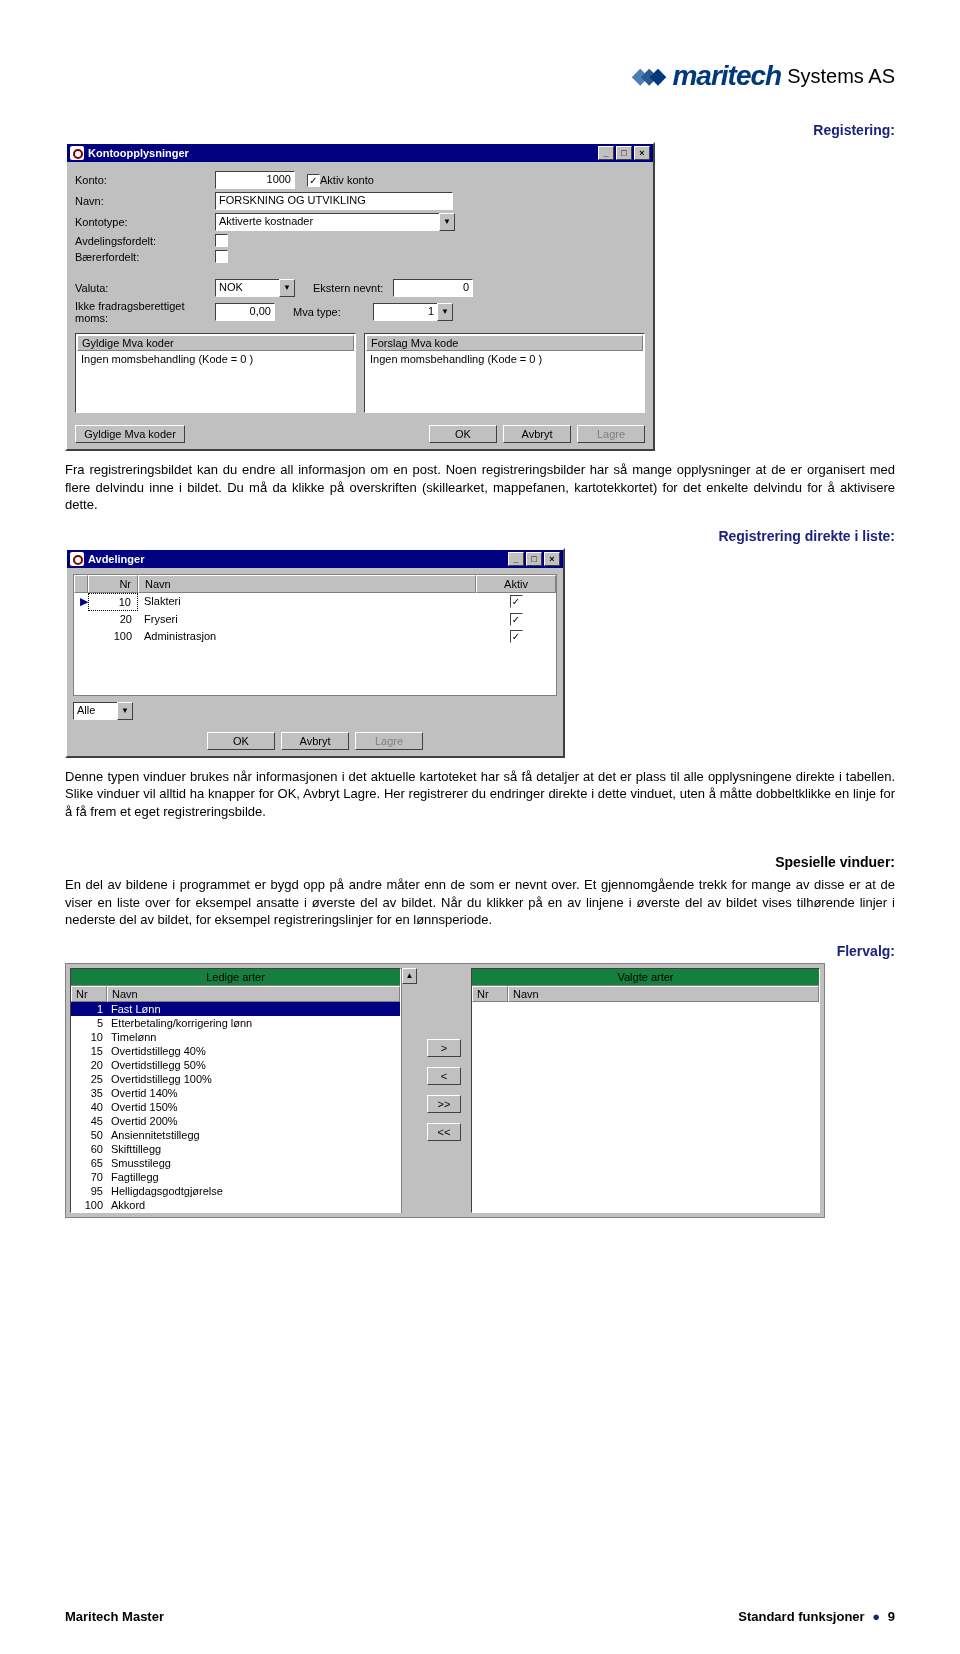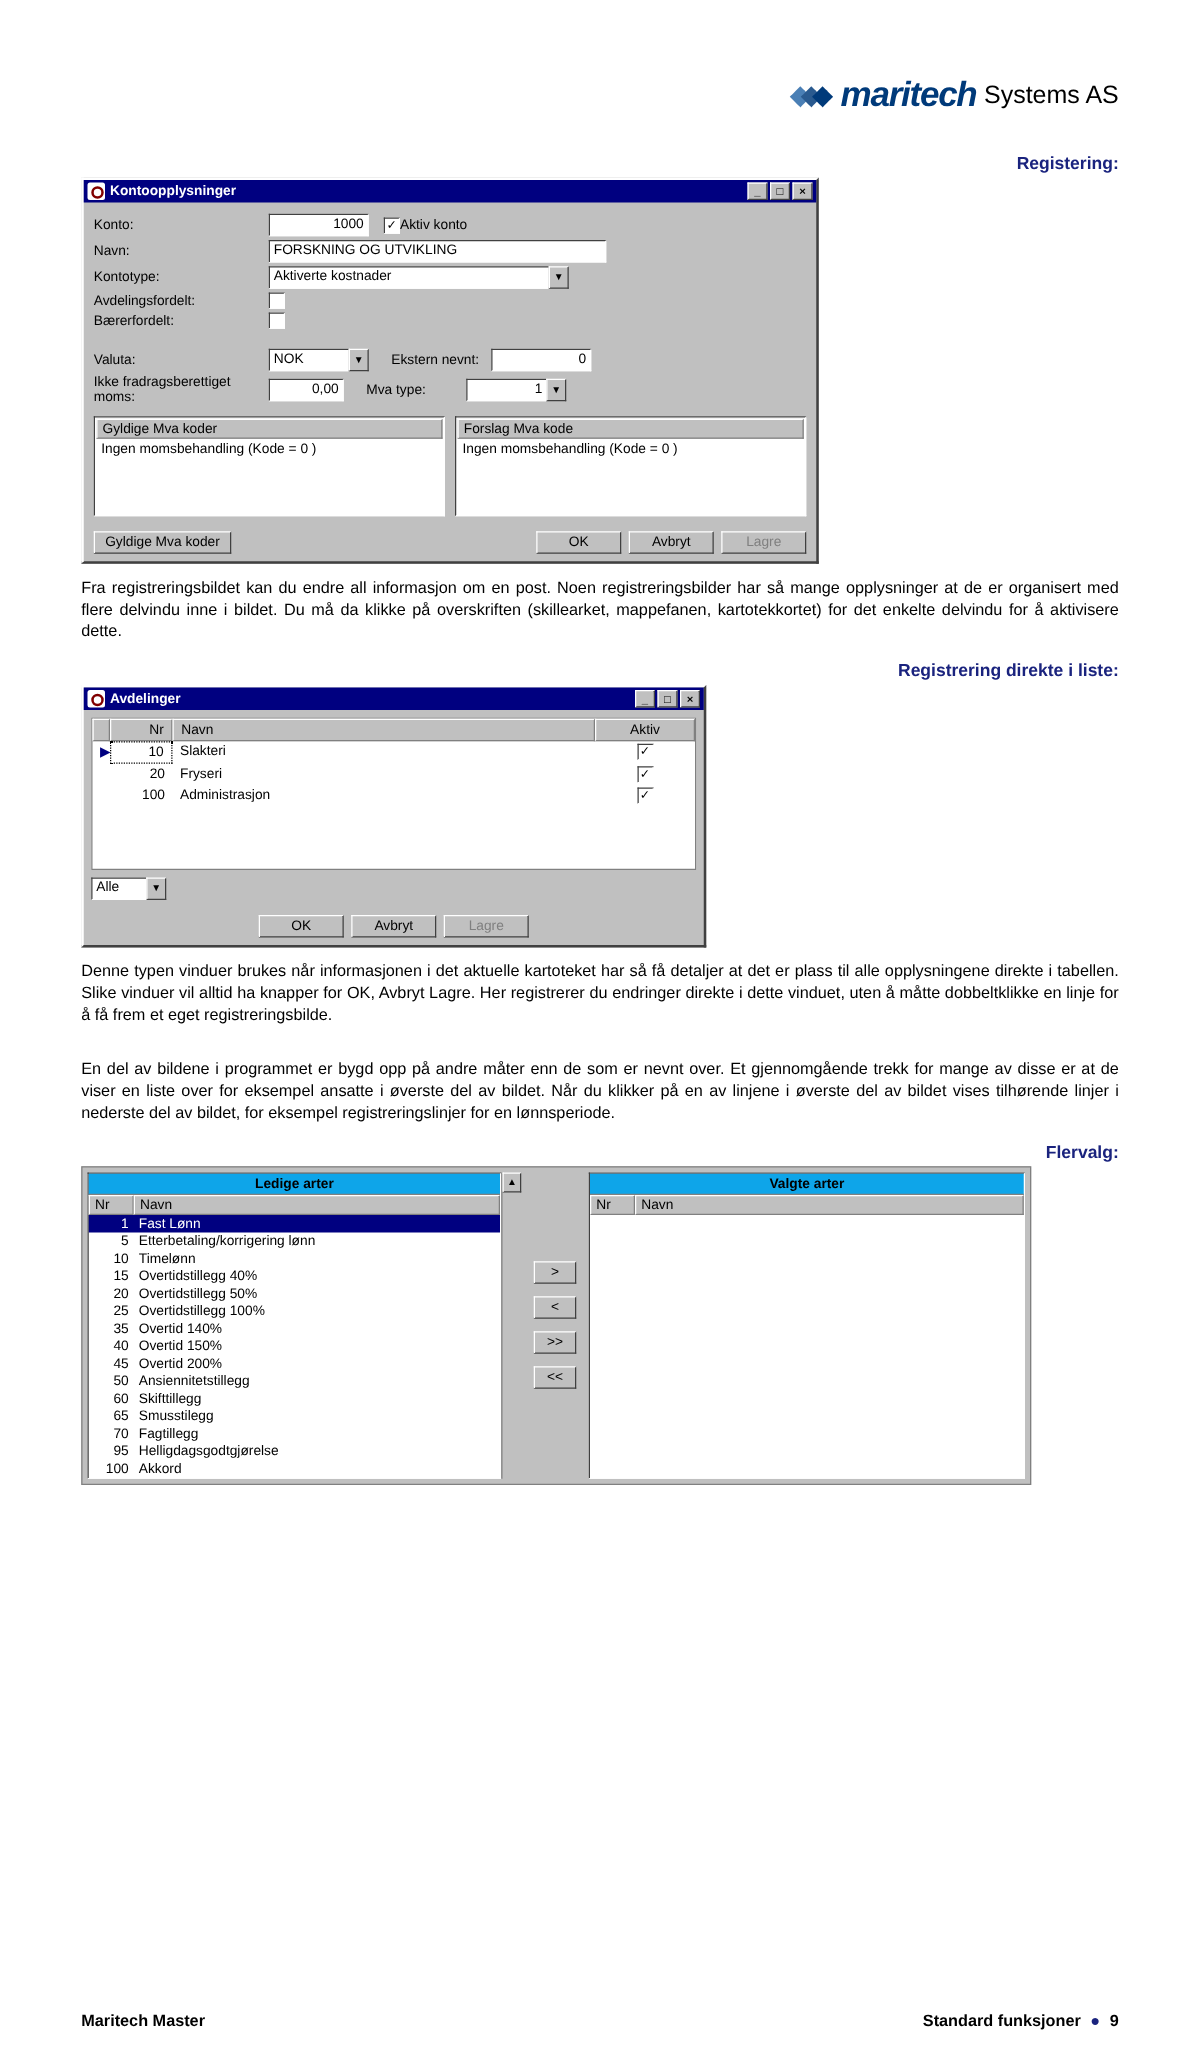--- a/index.html
+++ b/index.html
@@ -155,7 +155,7 @@
       </div>
       <div class="row">
         <span class="lbl">Navn:</span>
-        <span class="inp" style="width:270px">FORSKNING OG UTVIKLING</span>
+        <span class="inp" style="width:238px">FORSKNING OG UTVIKLING</span>
       </div>
       <div class="row">
         <span class="lbl">Kontotype:</span>

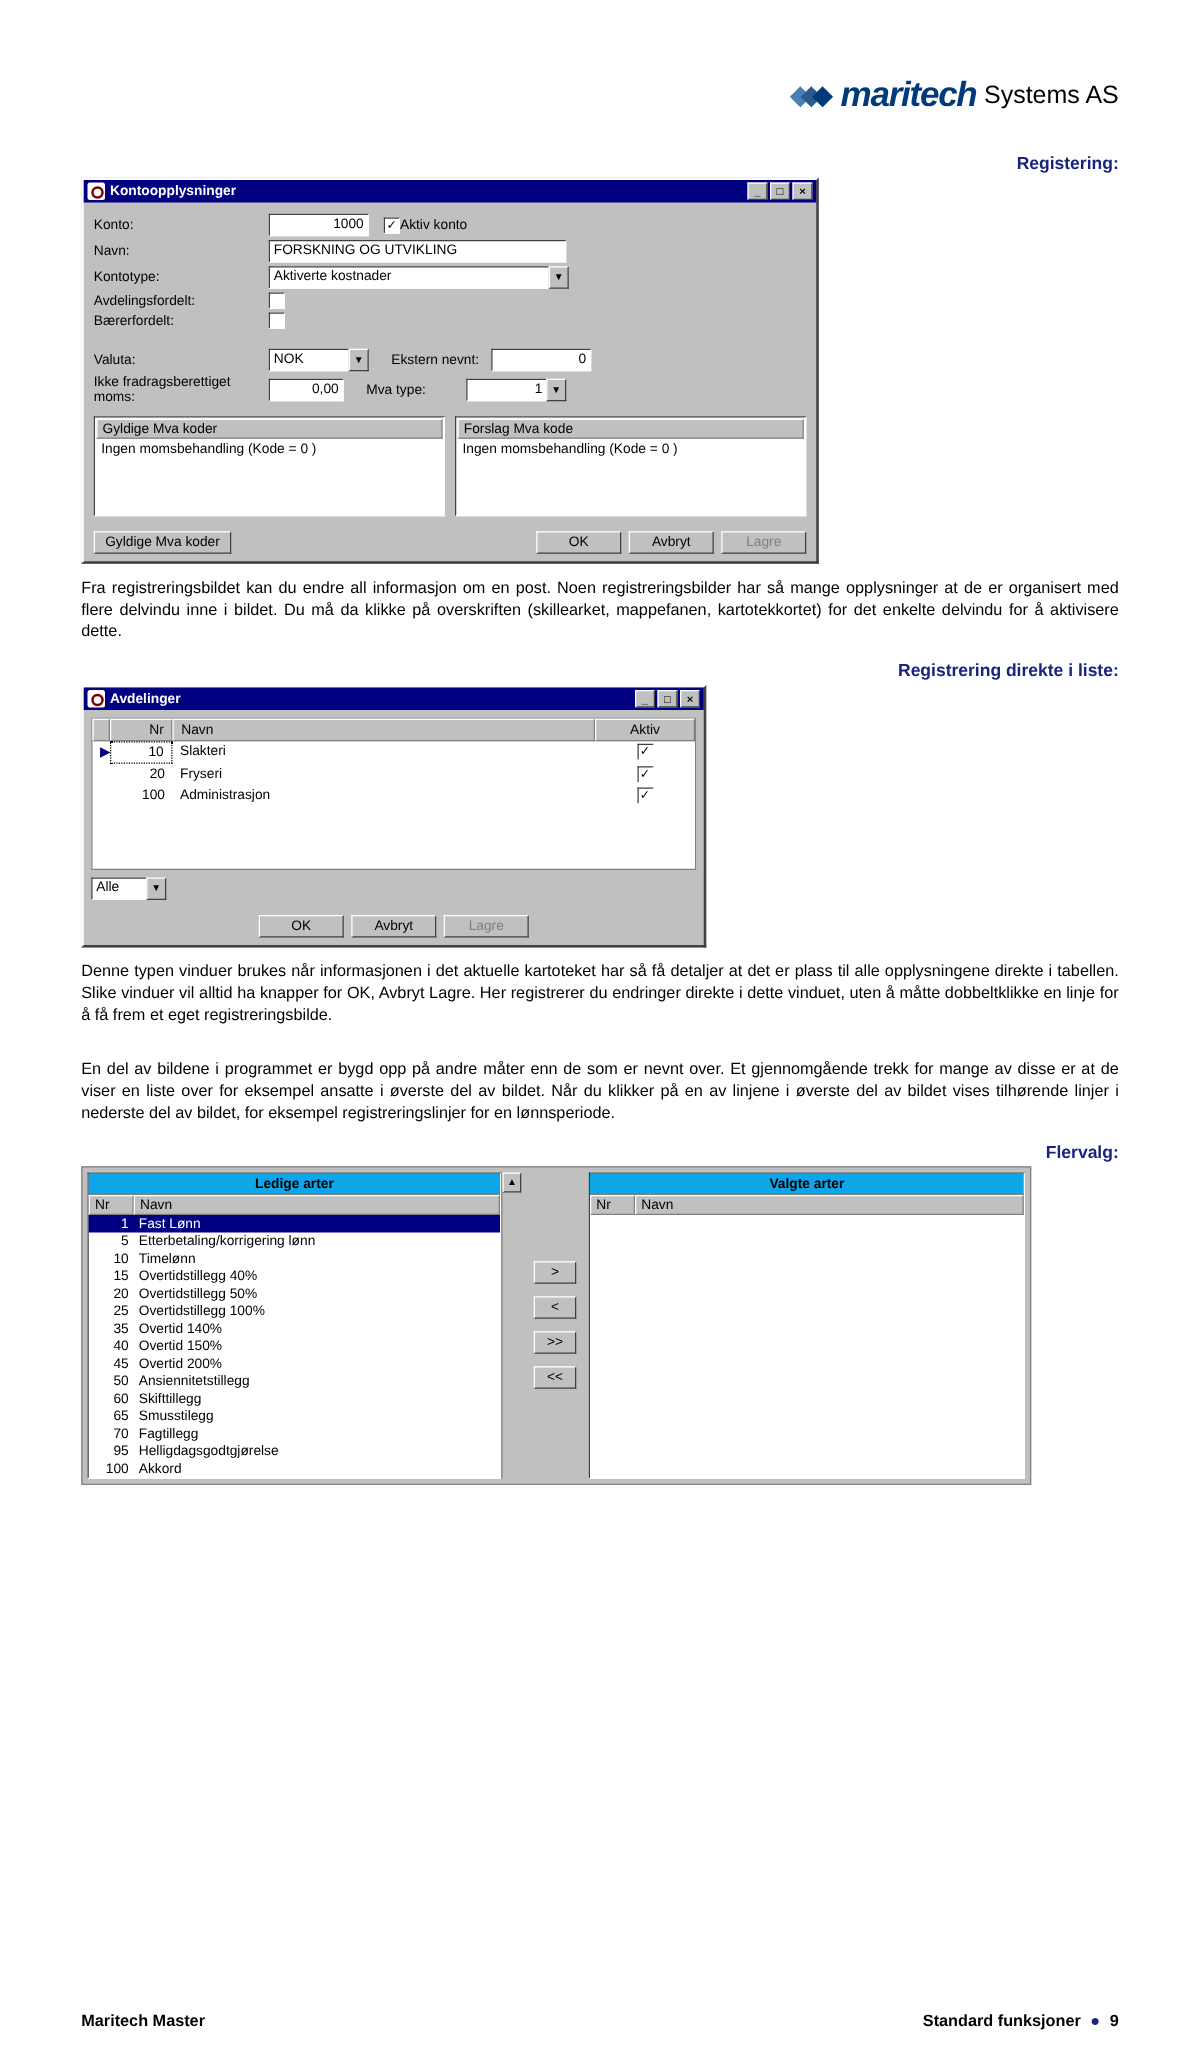--- a/index.html
+++ b/index.html
@@ -269,6 +269,7 @@
   <p class="body-text">Denne typen vinduer brukes når informasjonen i det aktuelle kartoteket har så få detaljer at det er plass til alle opplysningene direkte i tabellen. Slike vinduer vil alltid ha knapper for OK, Avbryt Lagre. Her registrerer du endringer direkte i dette vinduet, uten å måtte dobbeltklikke en linje for å få frem et eget registreringsbilde.</p>
 
   <div style="height:14px"></div>
+  <div class="section-title" style="color:#000">Spesielle vinduer:</div>
   <p class="body-text">En del av bildene i programmet er bygd opp på andre måter enn de som er nevnt over. Et gjennomgående trekk for mange av disse er at de viser en liste over for eksempel ansatte i øverste del av bildet. Når du klikker på en av linjene i øverste del av bildet vises tilhørende linjer i nederste del av bildet, for eksempel registreringslinjer for en lønnsperiode.</p>
 
   <div class="section-title">Flervalg:</div>

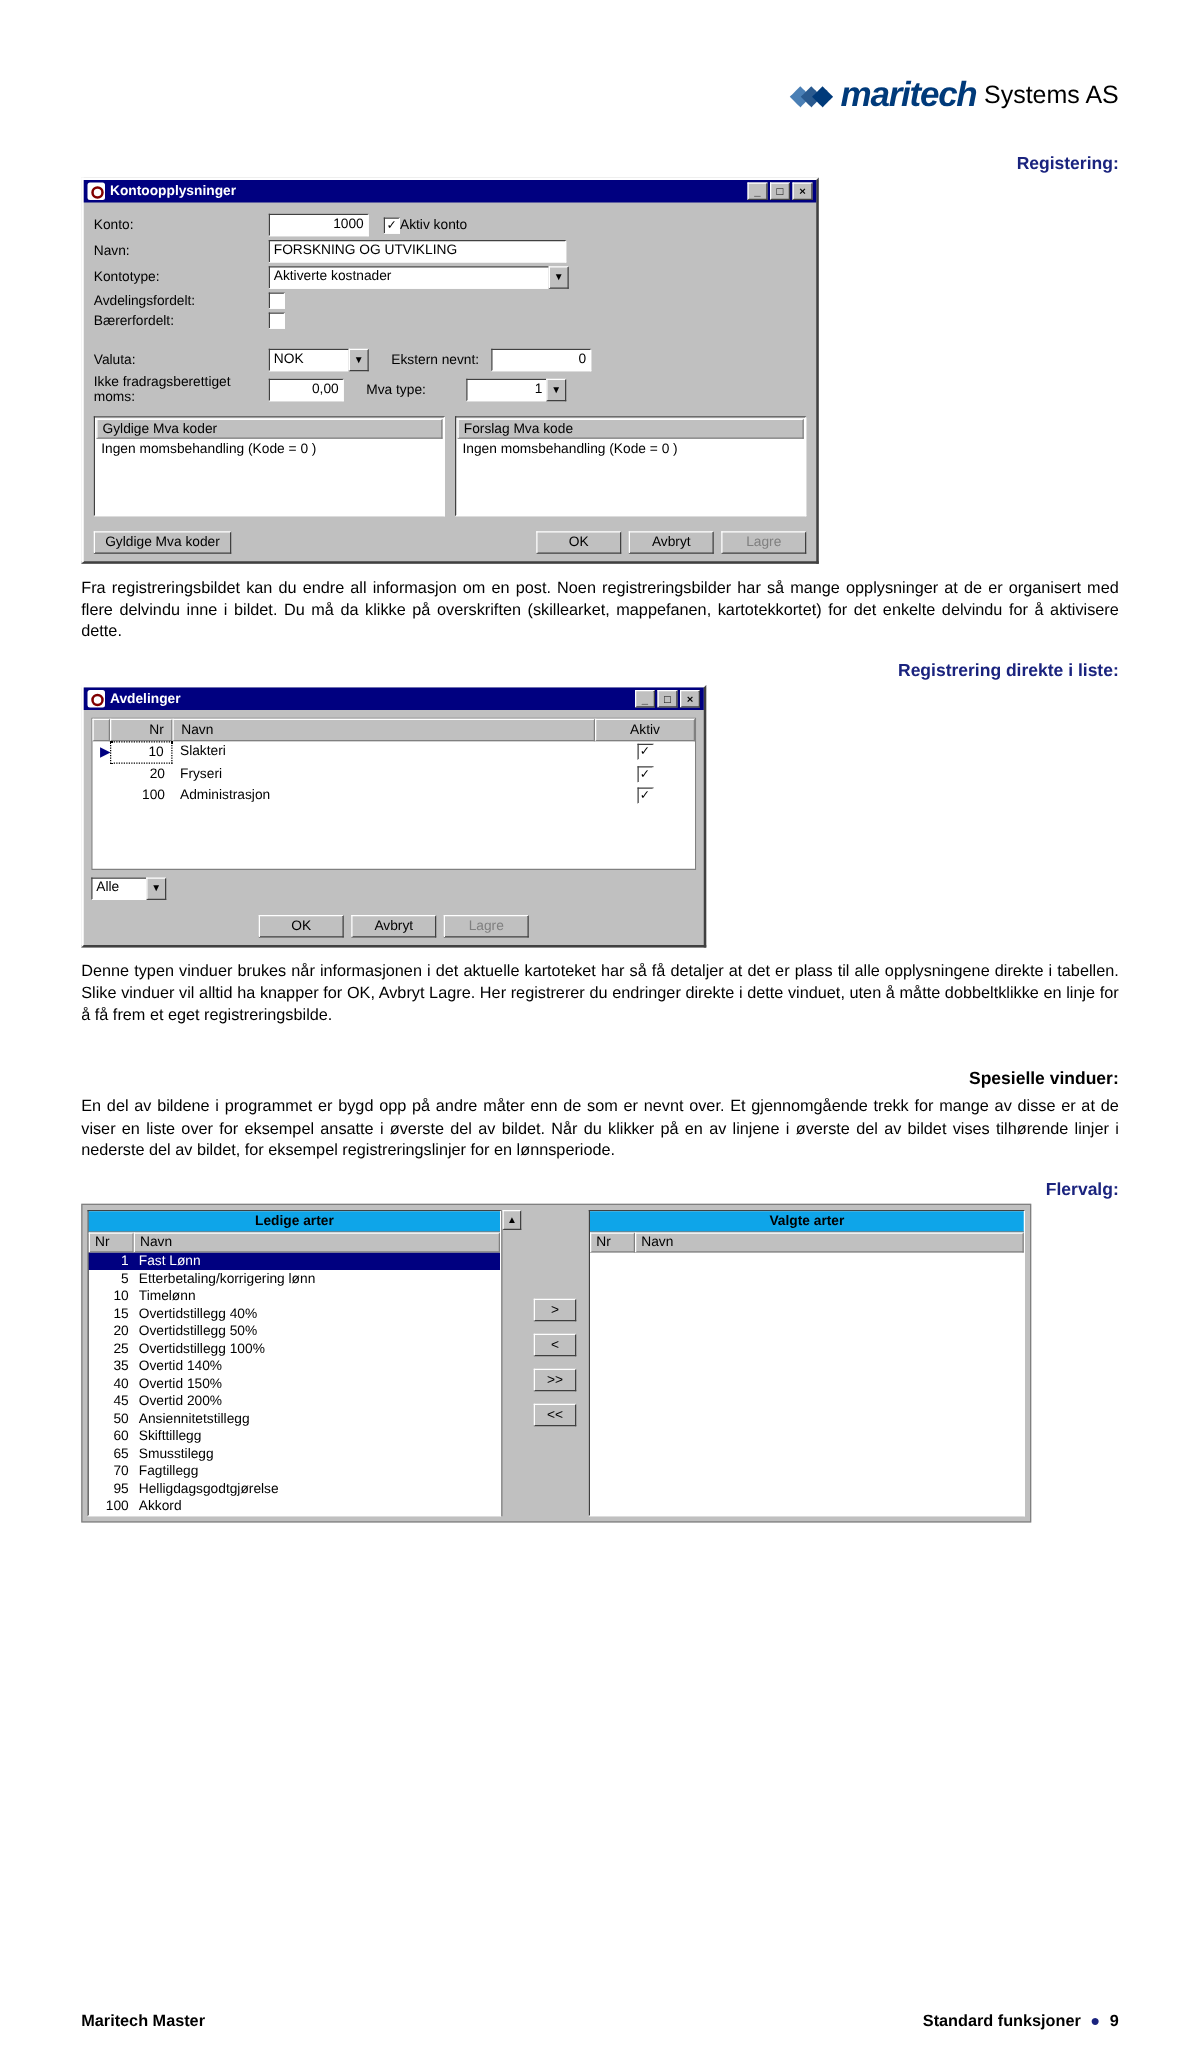--- a/index.html
+++ b/index.html
@@ -101,7 +101,7 @@
   
   .flervalg { display:flex; gap:6px; }
   .fl-list { flex:1; background:#fff; border:1px solid #808080; border-top-color:#404040; border-left-color:#404040; border-right-color:#fff; border-bottom-color:#fff;}
-  .fl-head { background:#0ea5e9; text-align:center; font-weight:bold; padding:2px; font-size:11px; border-bottom:1px solid #808080;}
+  .fl-head { background:#15803d; text-align:center; font-weight:normal; padding:2px; font-size:11px; border-bottom:1px solid #808080;}
   .fl-cols { display:flex; background:#c0c0c0; }
   .fl-cols > div { border:1px solid #fff; border-right-color:#808080; border-bottom-color:#808080; padding:1px 4px; font-size:11px;}
   .fl-cols .cnr { width:36px; }

